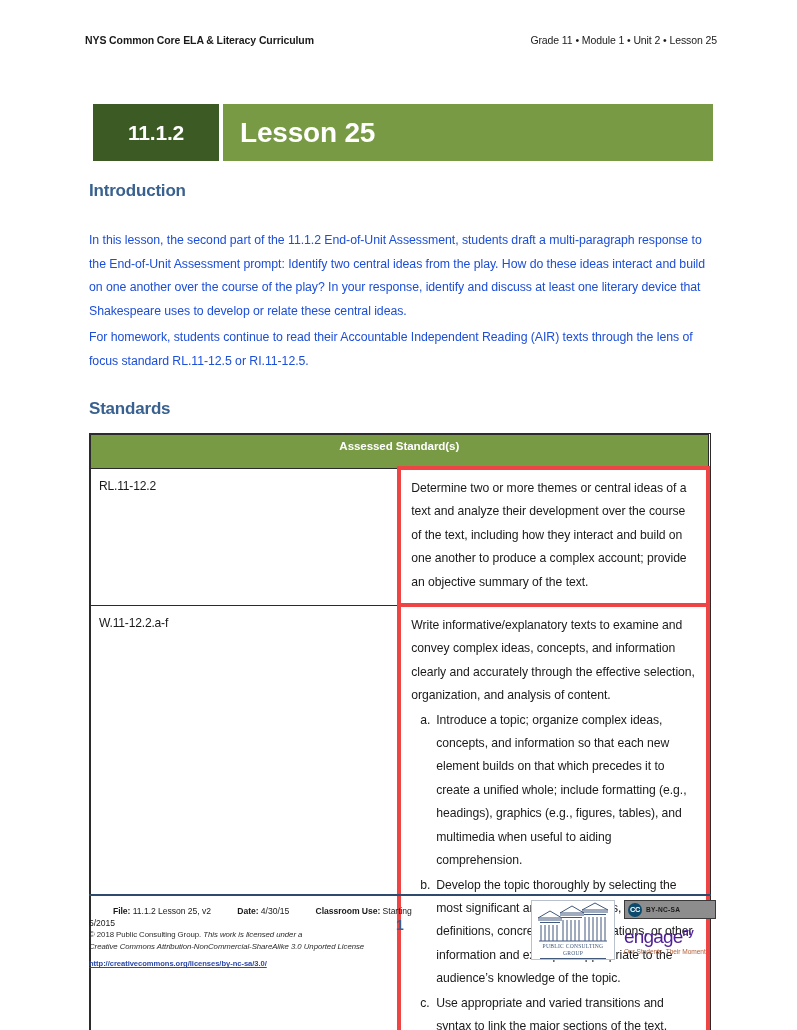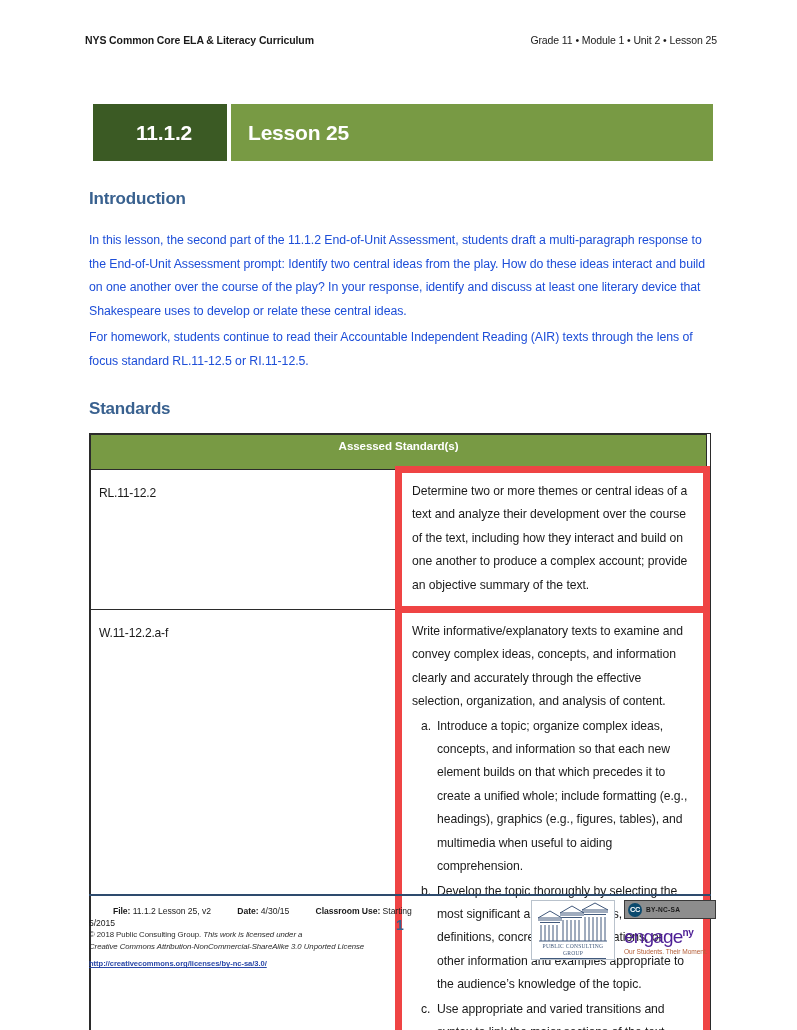--- a/index.html
+++ b/index.html
@@ -60,7 +60,6 @@
     font-size: 21px;
     font-weight: bold;
     letter-spacing: -0.2px;
-    padding-left: 8px;
   }
   .banner-gap {
     width: 4px;

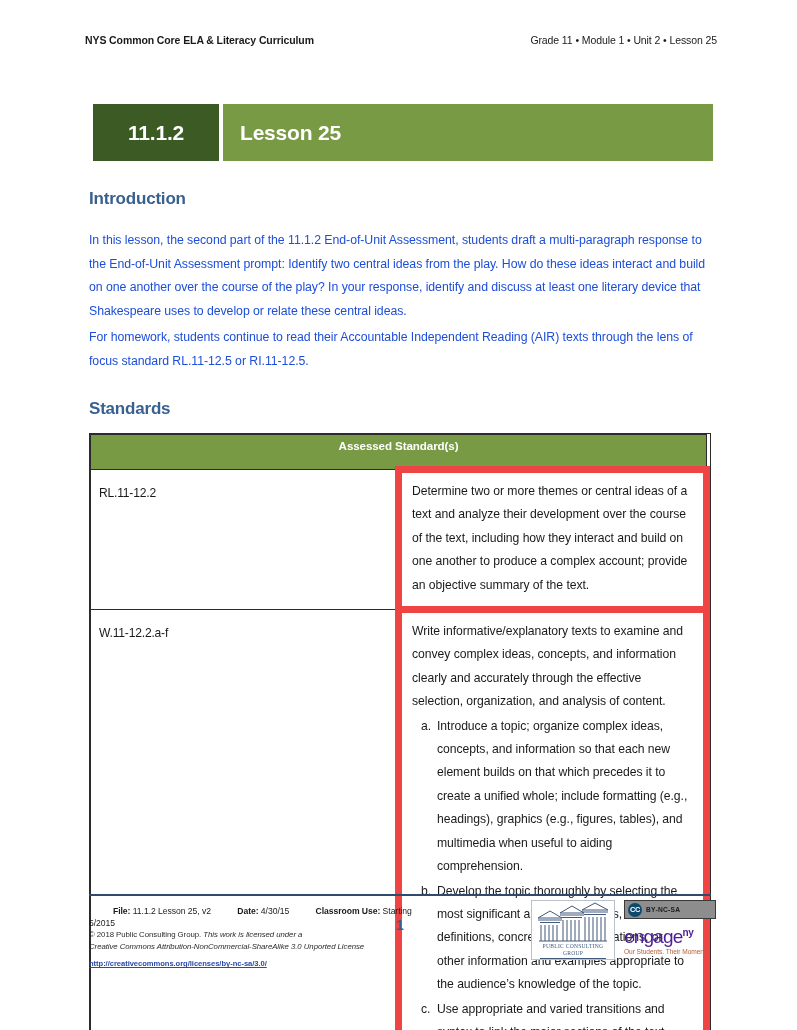--- a/index.html
+++ b/index.html
@@ -72,7 +72,7 @@
     display: flex;
     align-items: center;
     padding-left: 17px;
-    font-size: 21px;
+    font-size: 28px;
     font-weight: bold;
     letter-spacing: -0.2px;
   }

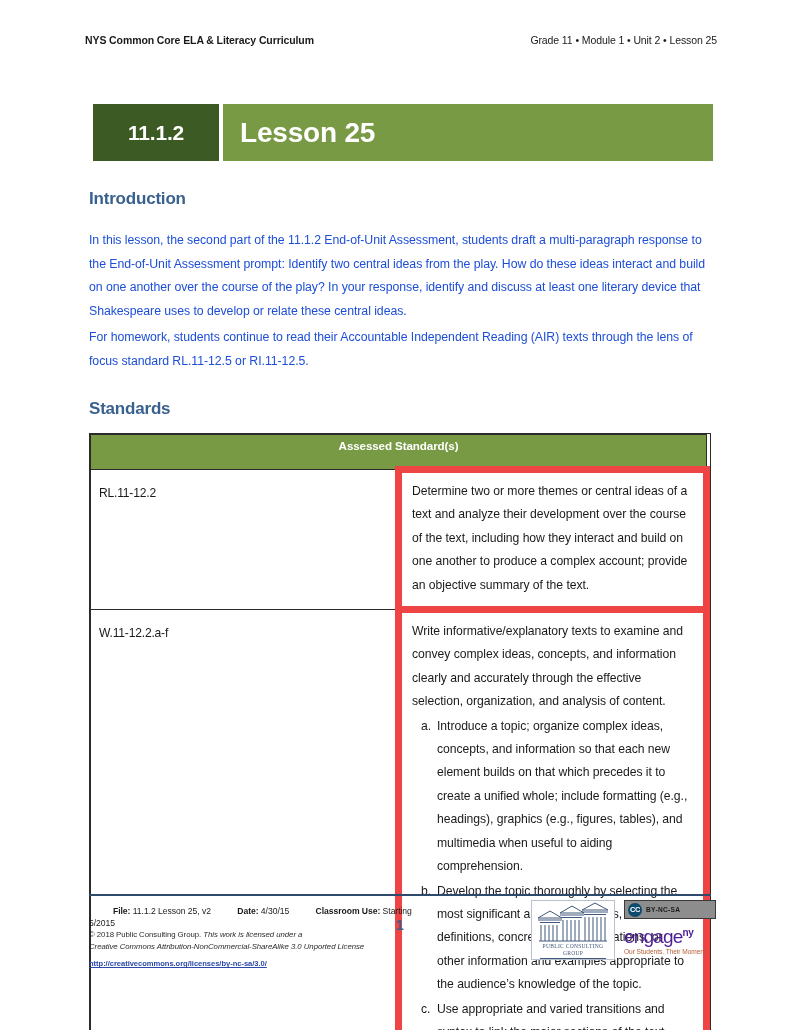--- a/index.html
+++ b/index.html
@@ -86,7 +86,7 @@
     font-weight: bold;
     letter-spacing: -0.2px;
   }
-  #h-introduction { top: 189px; }
+  #h-introduction { top: 181px; }
   #h-standards { top: 399px; }
 
   

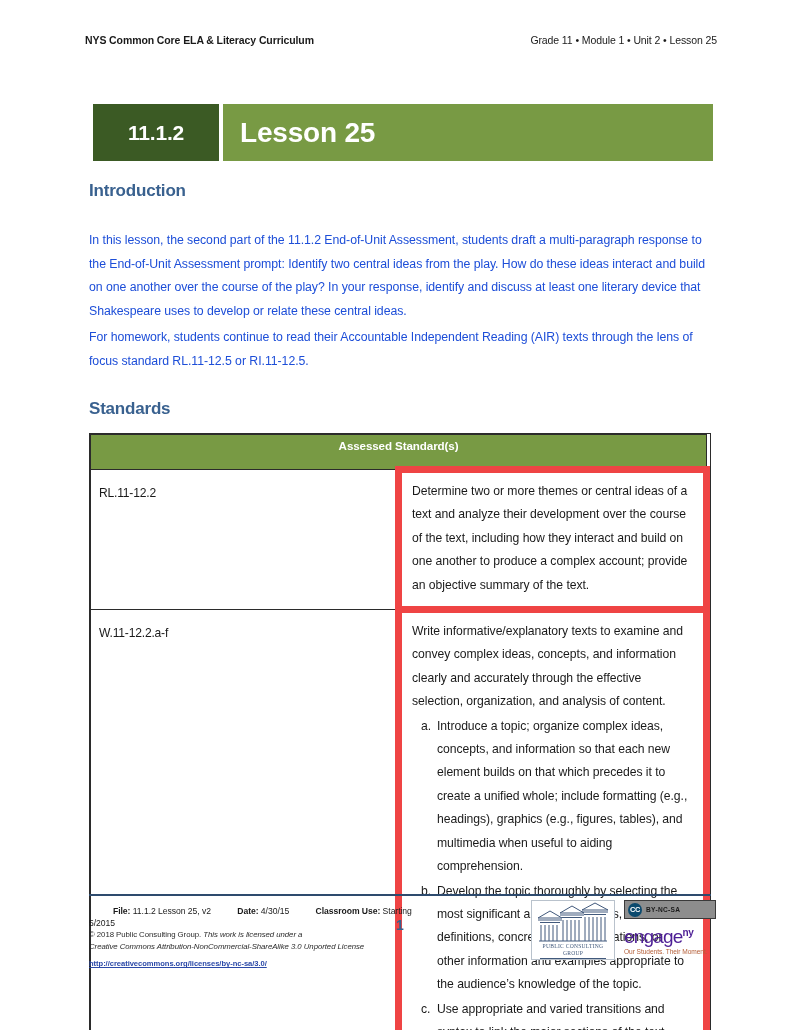--- a/index.html
+++ b/index.html
@@ -129,7 +129,7 @@
   .std-code-cell {
     width: 99px;
     vertical-align: top;
-    padding: 13px 6px 8px 8px;
+    padding: 7px 6px 8px 8px;
     border: 1px solid #2b2b2b;
     font-size: 12.1px;
     line-height: 21px;

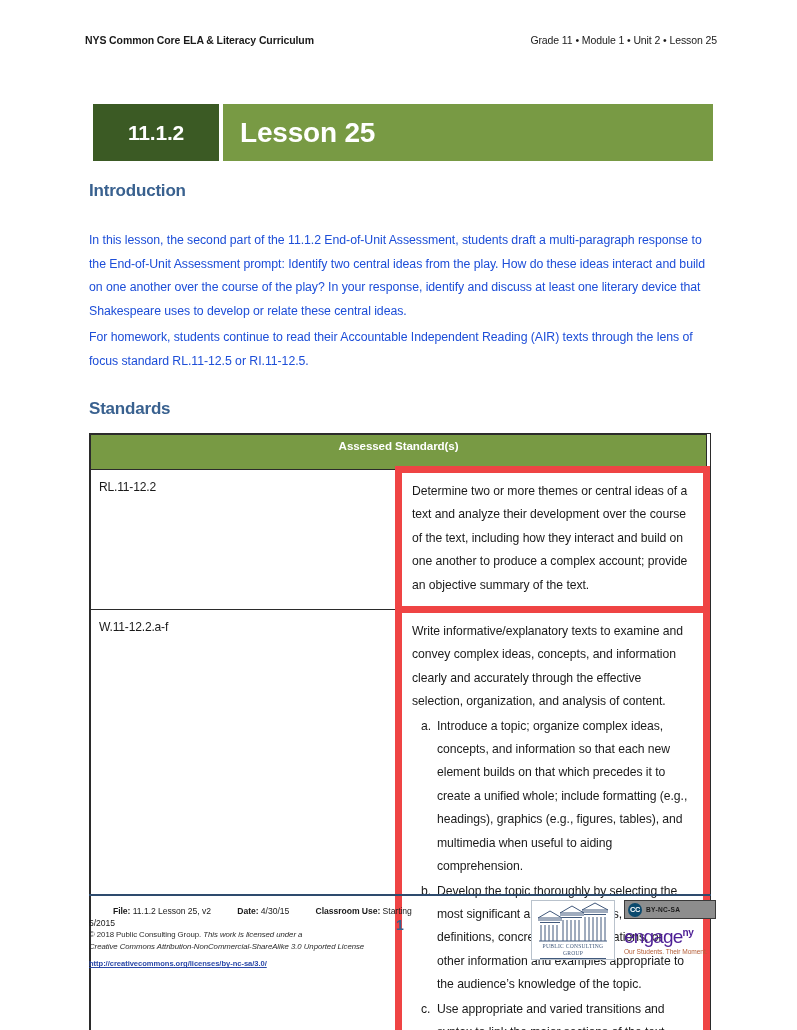--- a/index.html
+++ b/index.html
@@ -139,7 +139,7 @@
   .std-text-cell {
     vertical-align: top;
     padding: 7px 10px 9px 10px;
-    border: 7px solid #ef4444;
+    border: 4px solid #ef4444;
     font-size: 12.2px;
     line-height: 23.4px;
     letter-spacing: -0.05px;

